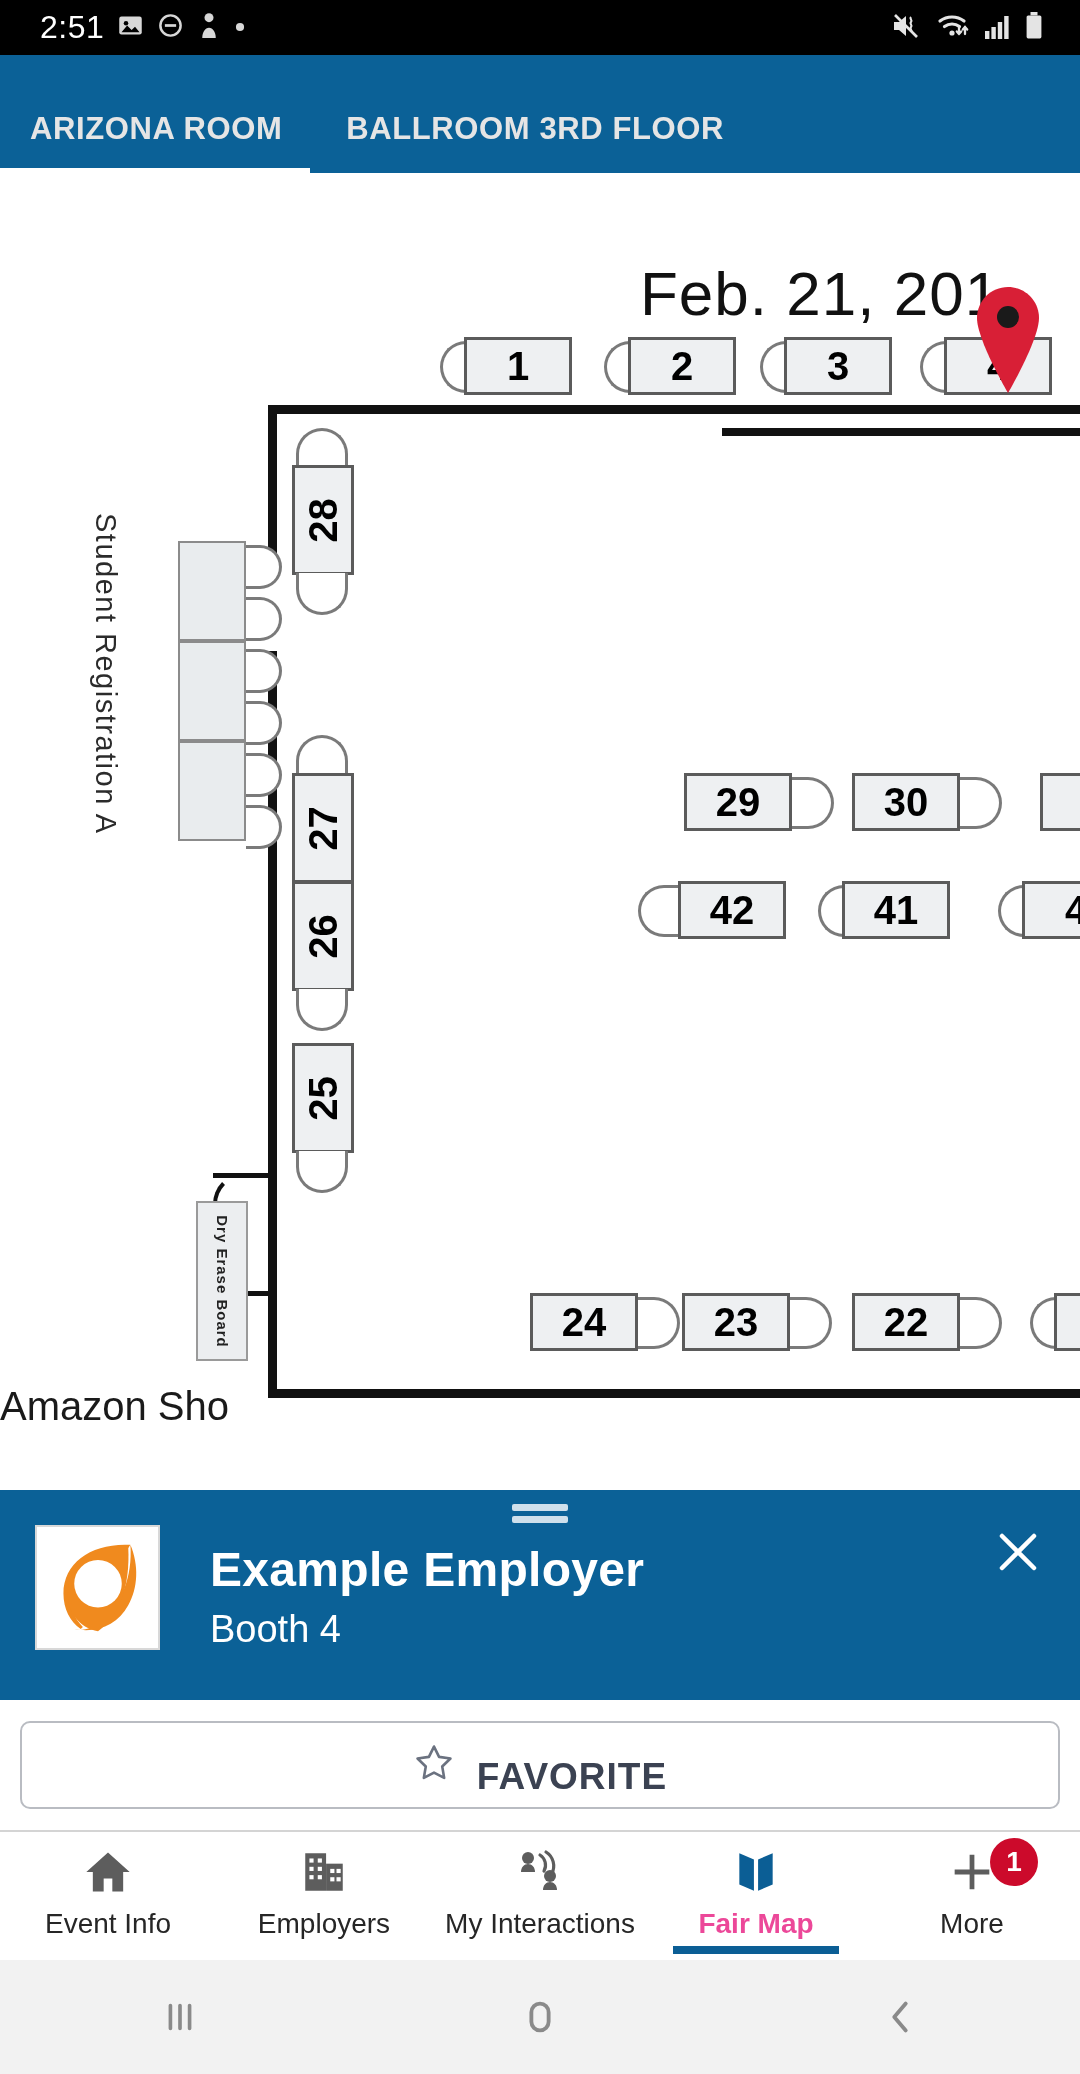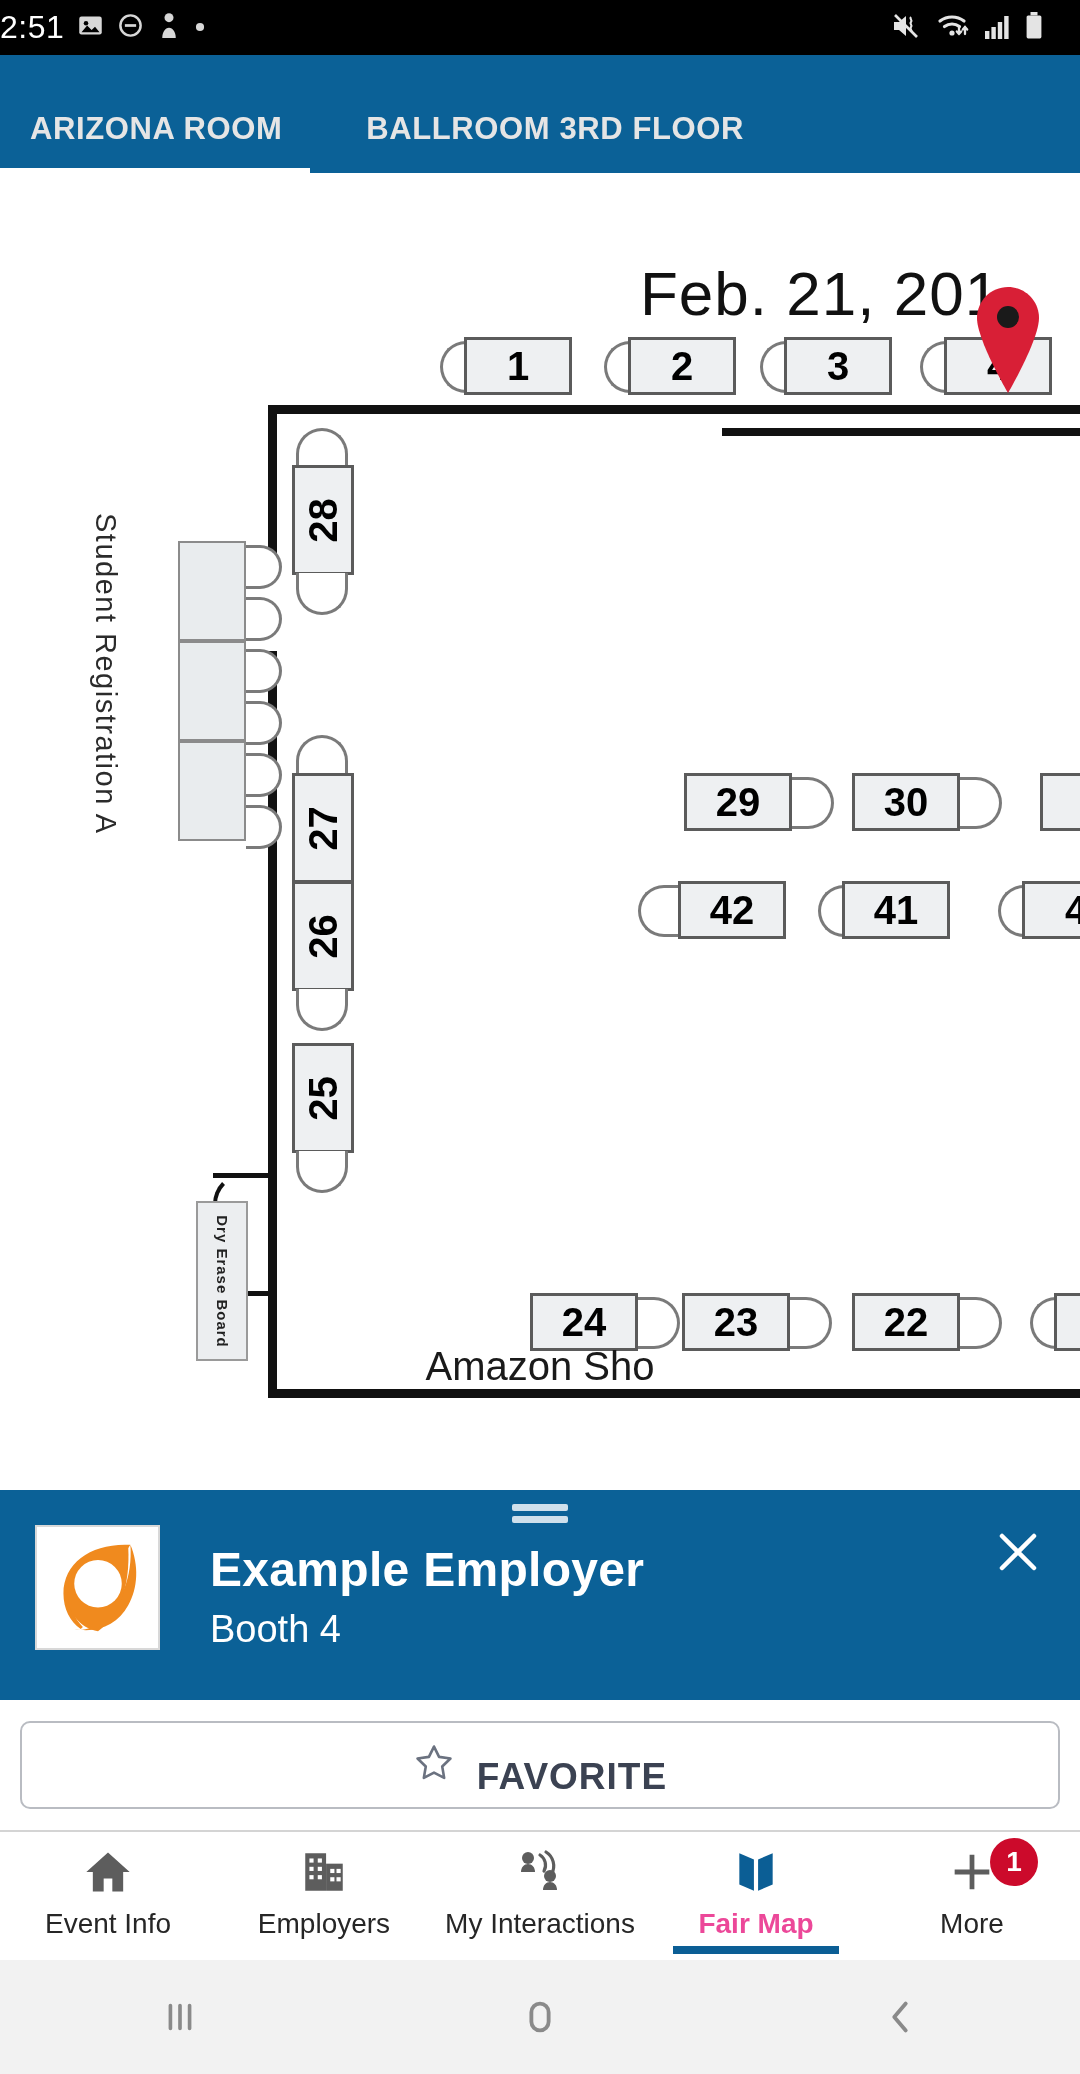--- a/index.html
+++ b/index.html
@@ -17,7 +17,7 @@
     background:#000; color:#e8e8e8;
     display:flex; align-items:center;
   }
-  .sb-left { display:flex; align-items:center; gap:13px; }
+  .sb-left { display:flex; align-items:center; gap:13px; padding-left:40px; }
   .sb-clock { font-size:32px; font-weight:400; letter-spacing:0.5px; color:#fff; }
   .sb-right { margin-left:auto; display:flex; align-items:center; gap:11px; padding-right:36px; }
   .sb-ico { display:block; }

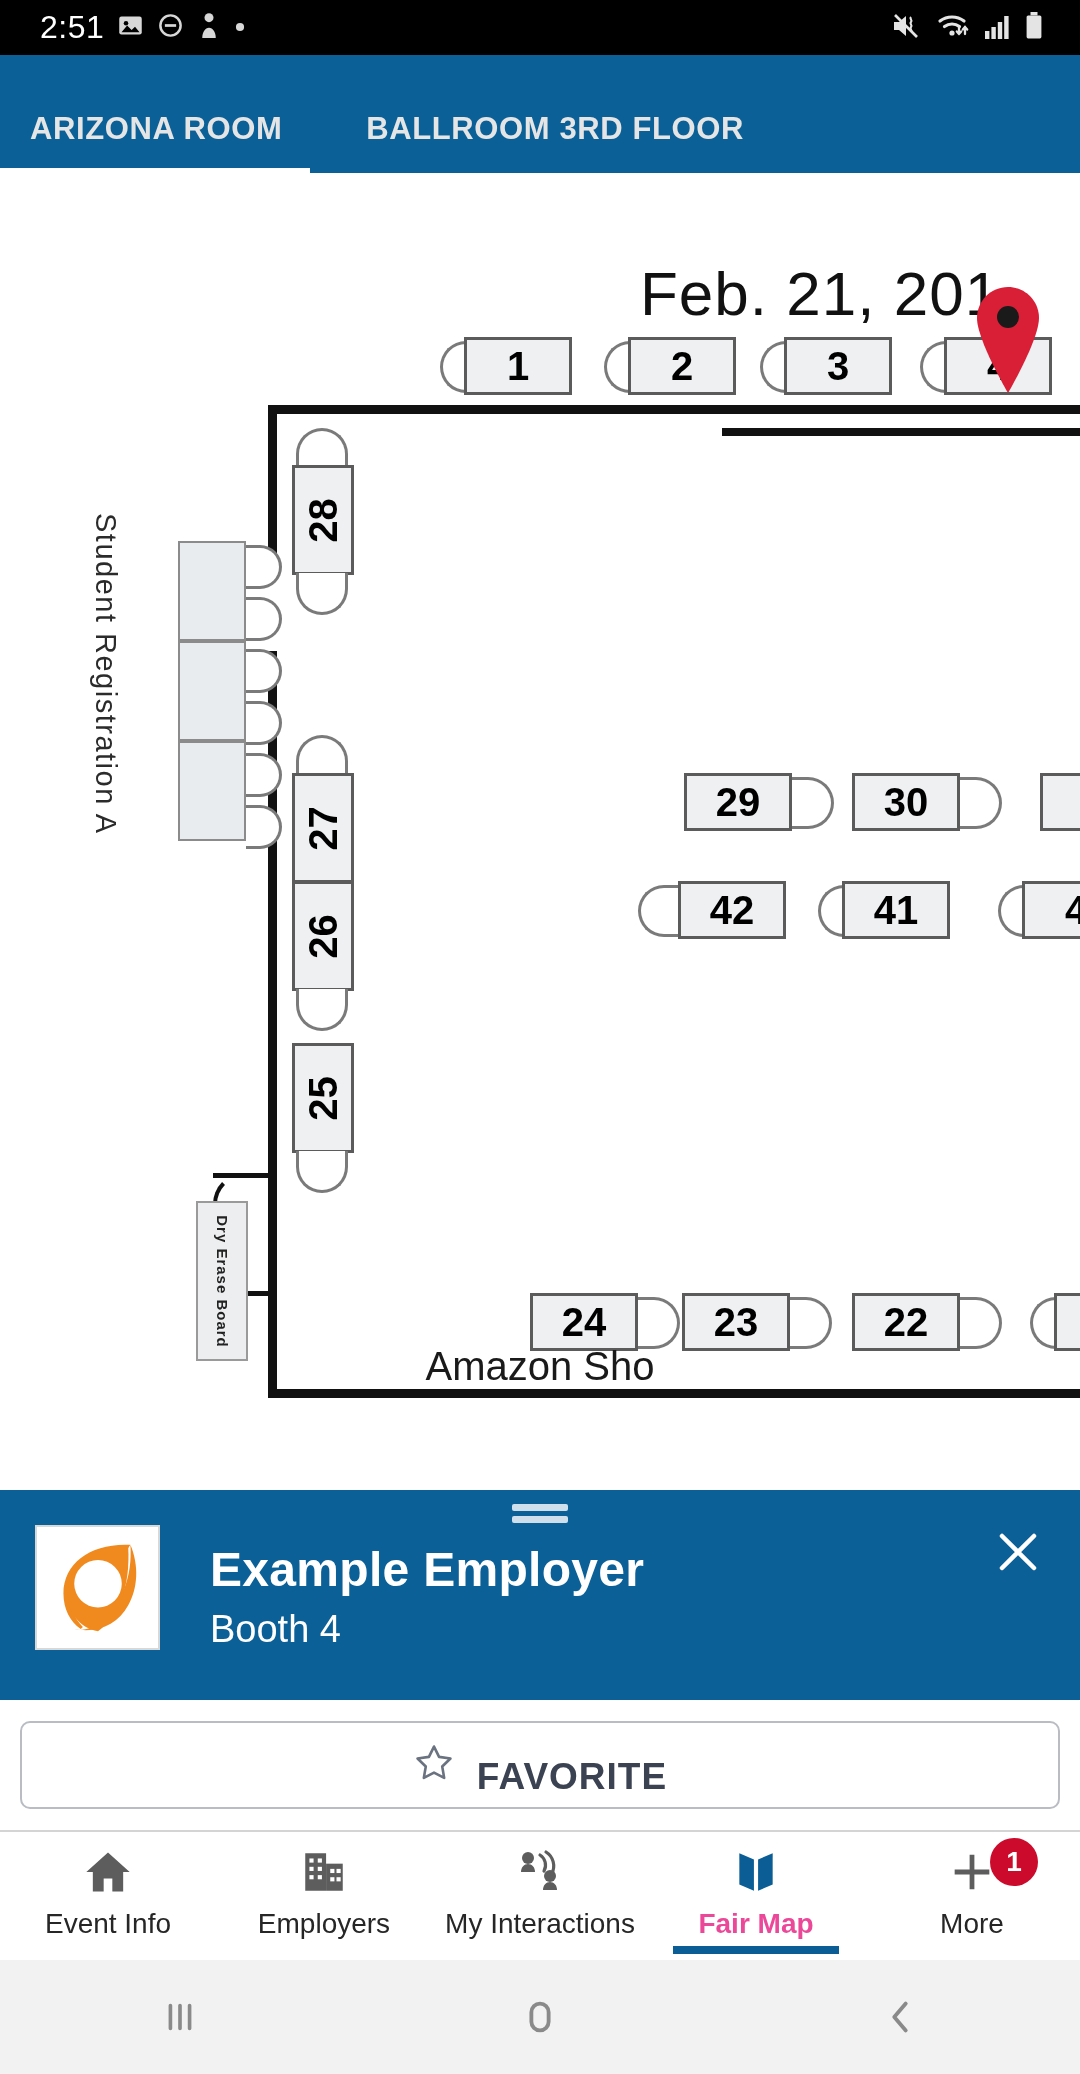--- a/index.html
+++ b/index.html
@@ -36,7 +36,7 @@
     white-space:nowrap;
   }
   .tab.t1 { margin-left:30px; }
-  .tab.t2 { margin-left:84px; }
+  .tab.t2 { margin-left:64px; }
   .tab.active::after {
     content:""; position:absolute; left:-30px; right:-28px; bottom:-1px;
     height:6px; background:#ffffff;

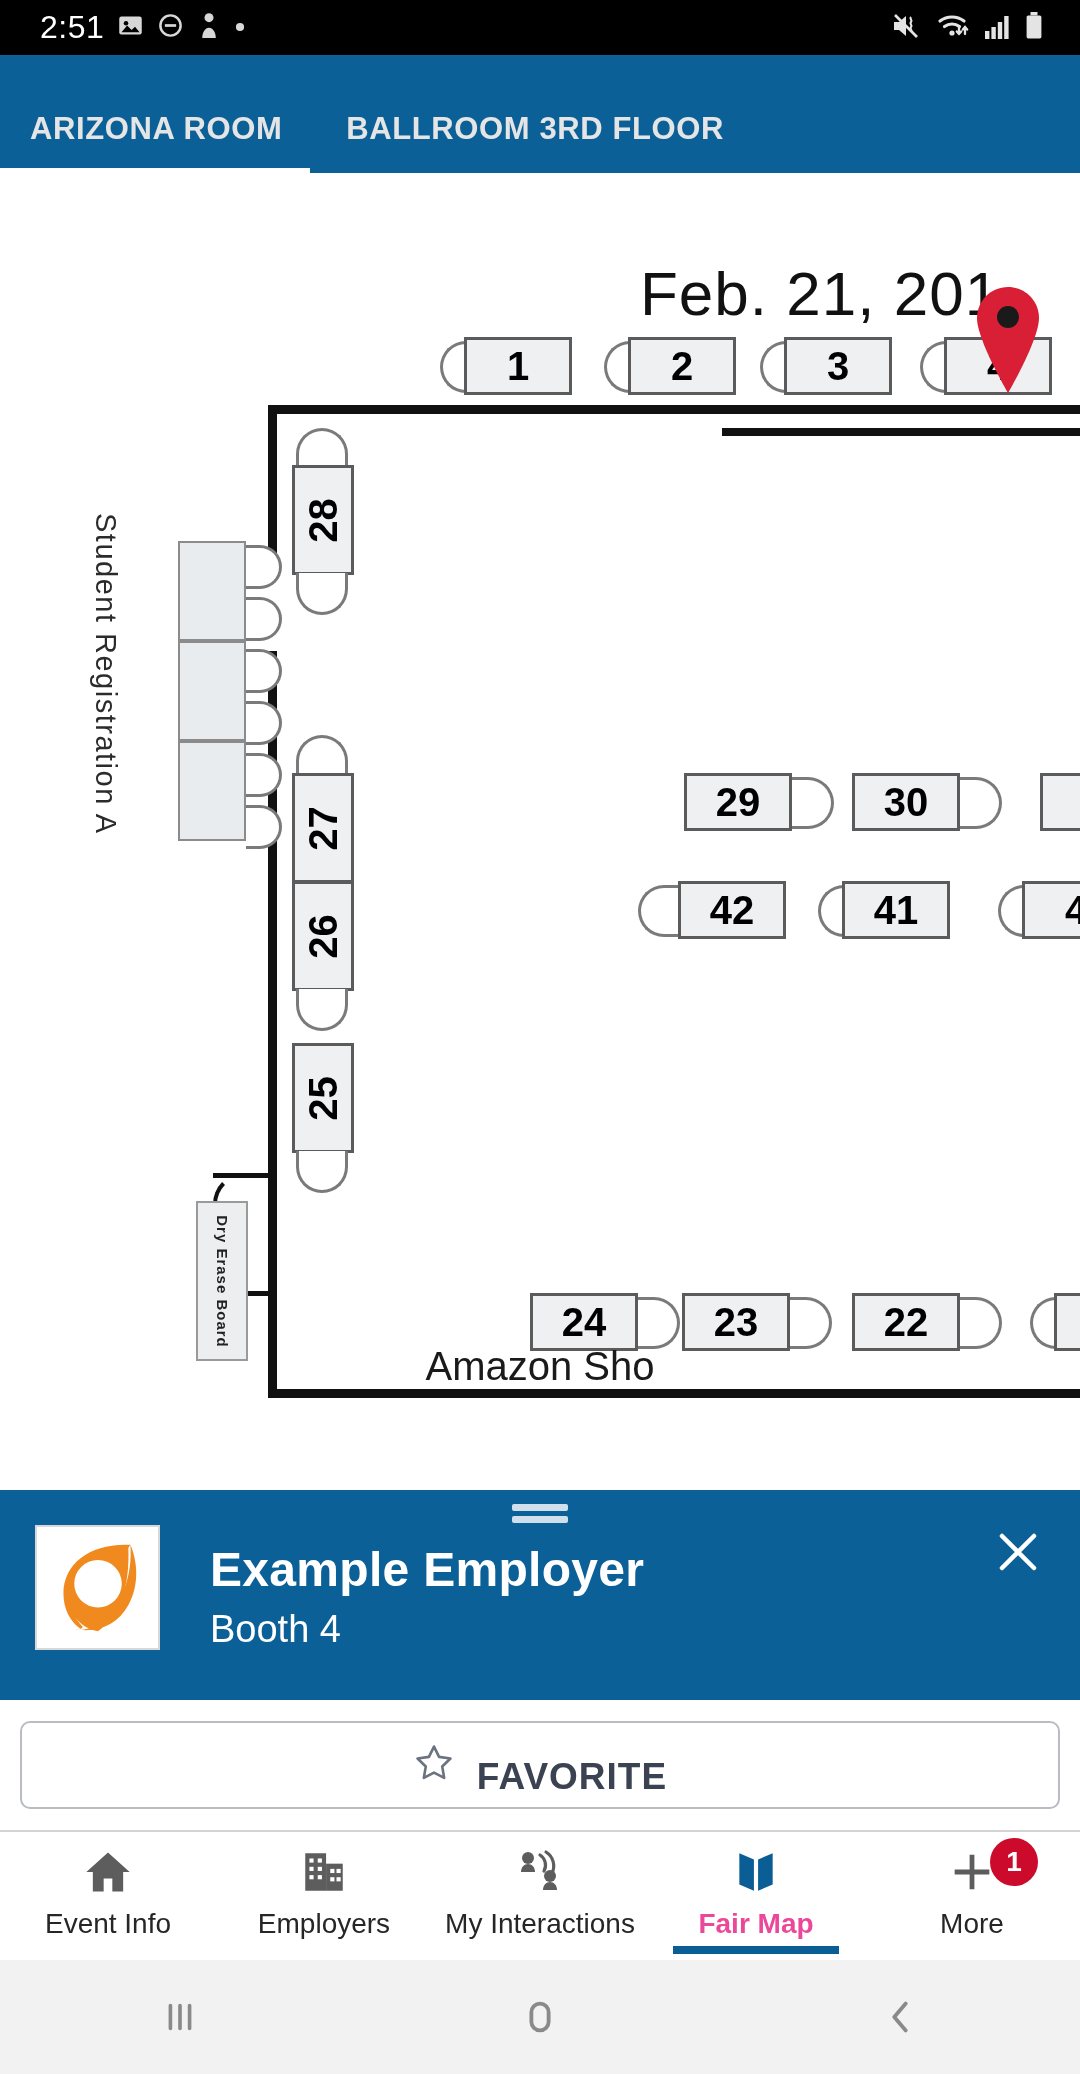--- a/index.html
+++ b/index.html
@@ -126,8 +126,7 @@
 
   
   .co-list {
-    position:absolute; left:0; top:1172px; width:1080px;
-    text-align:center;
+    position:absolute; left:0; top:1212px; width:1080px;
     font-size:40px; color:#1a1a1a; line-height:1.08;
   }
   .co-list div { white-space:nowrap; }

